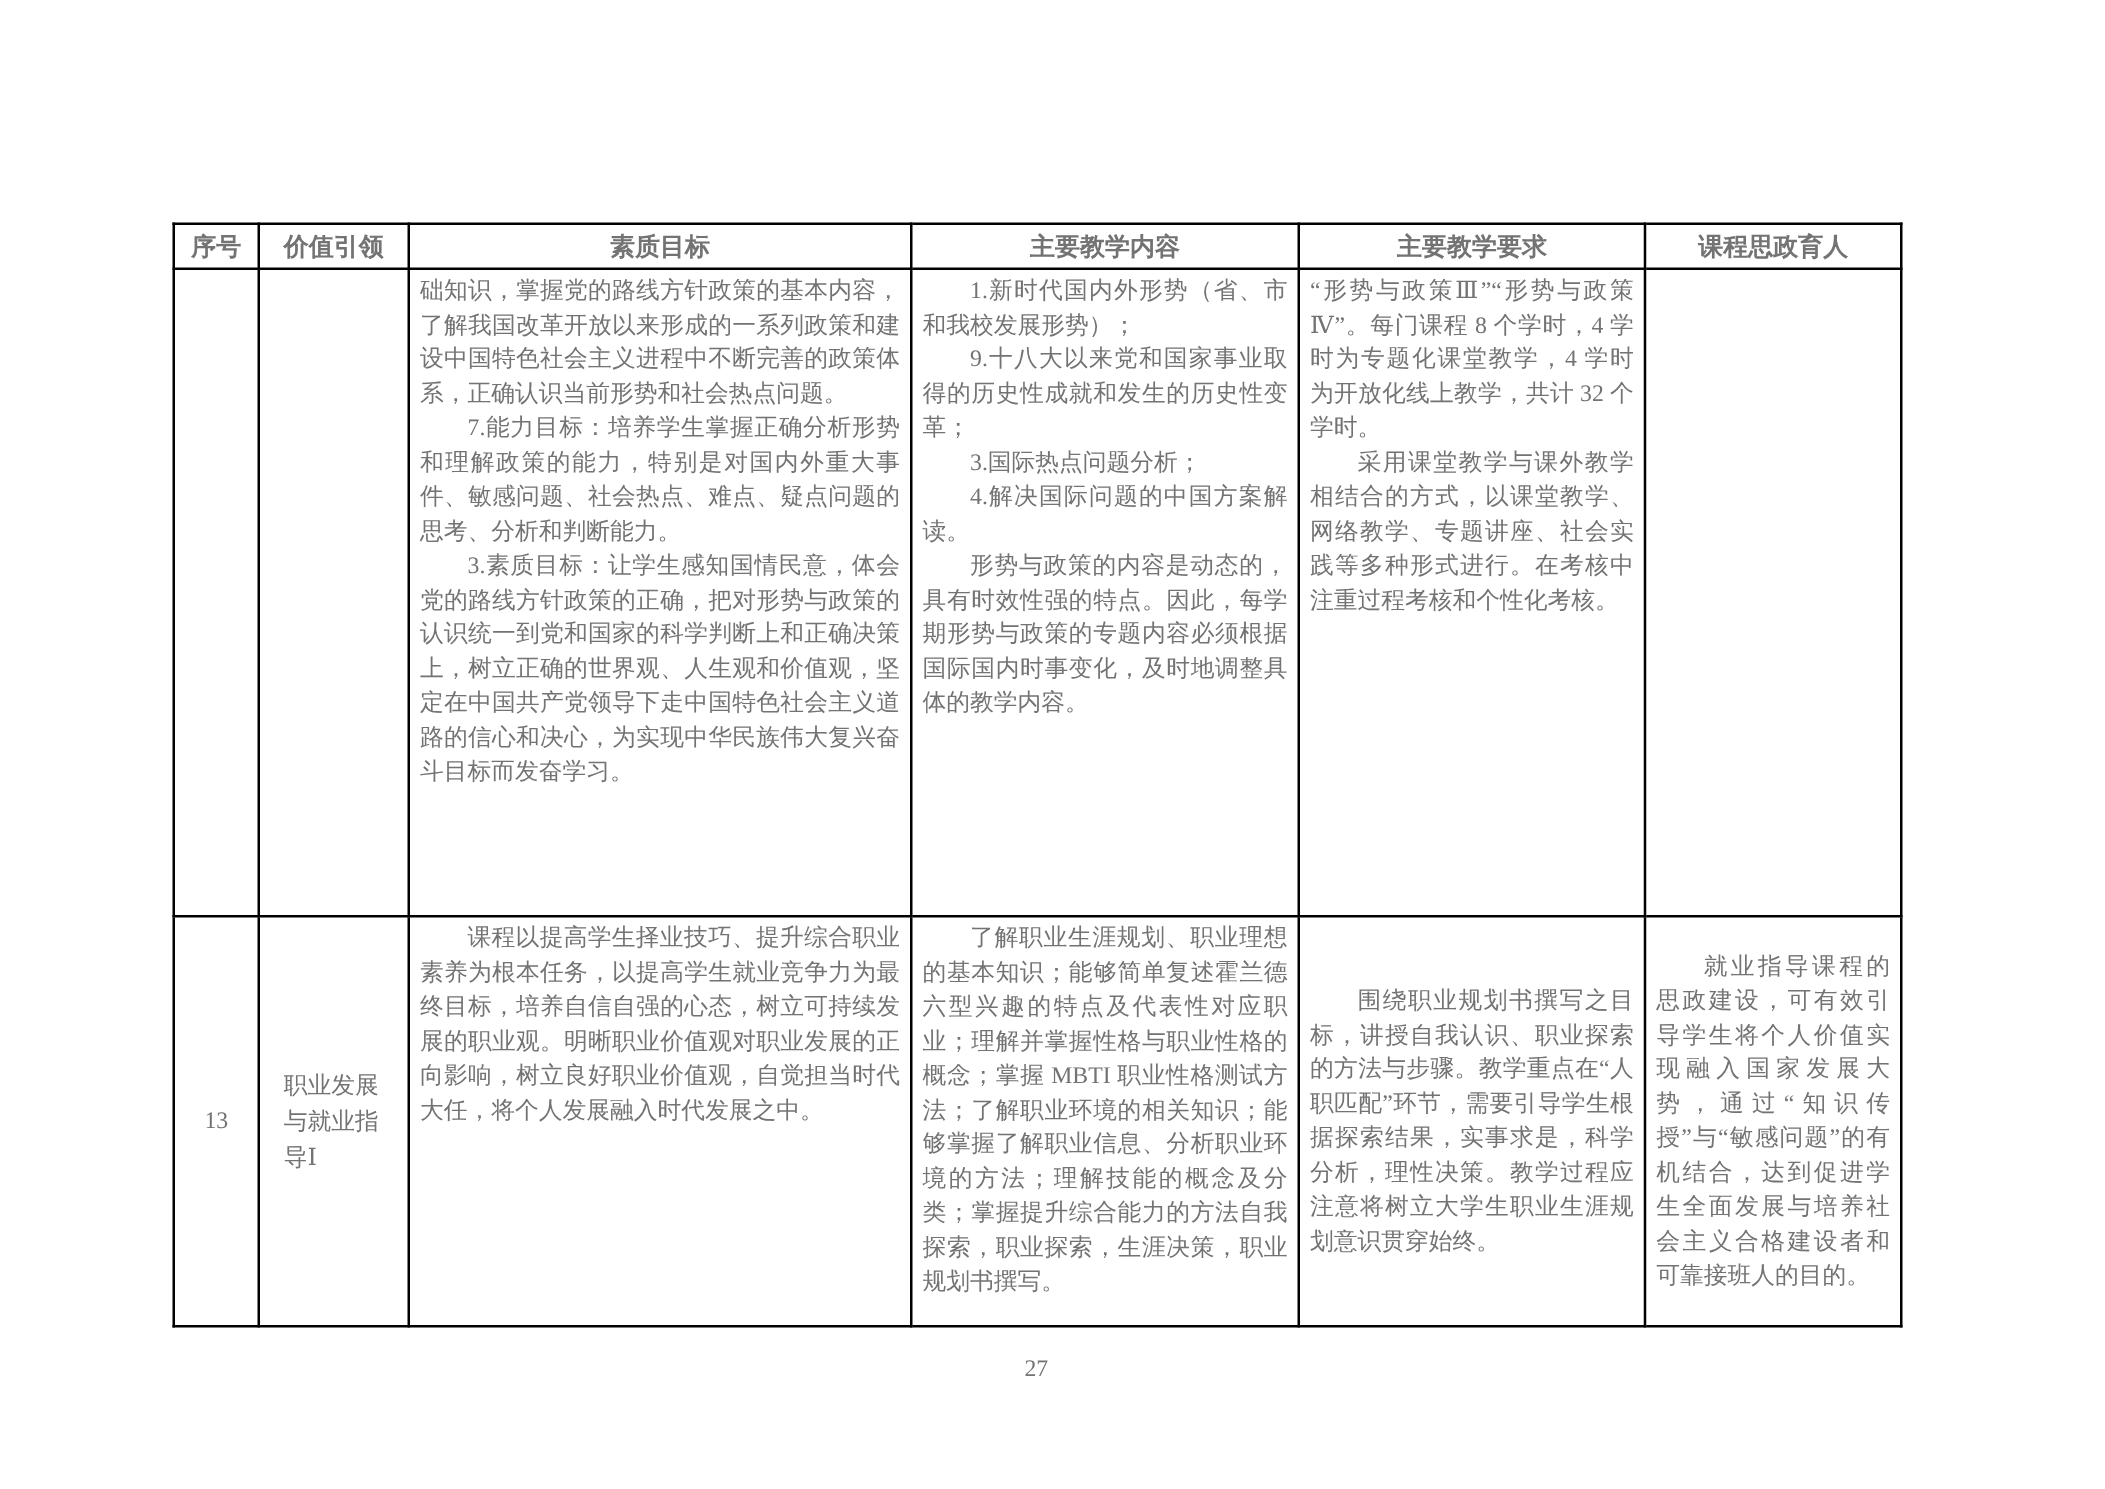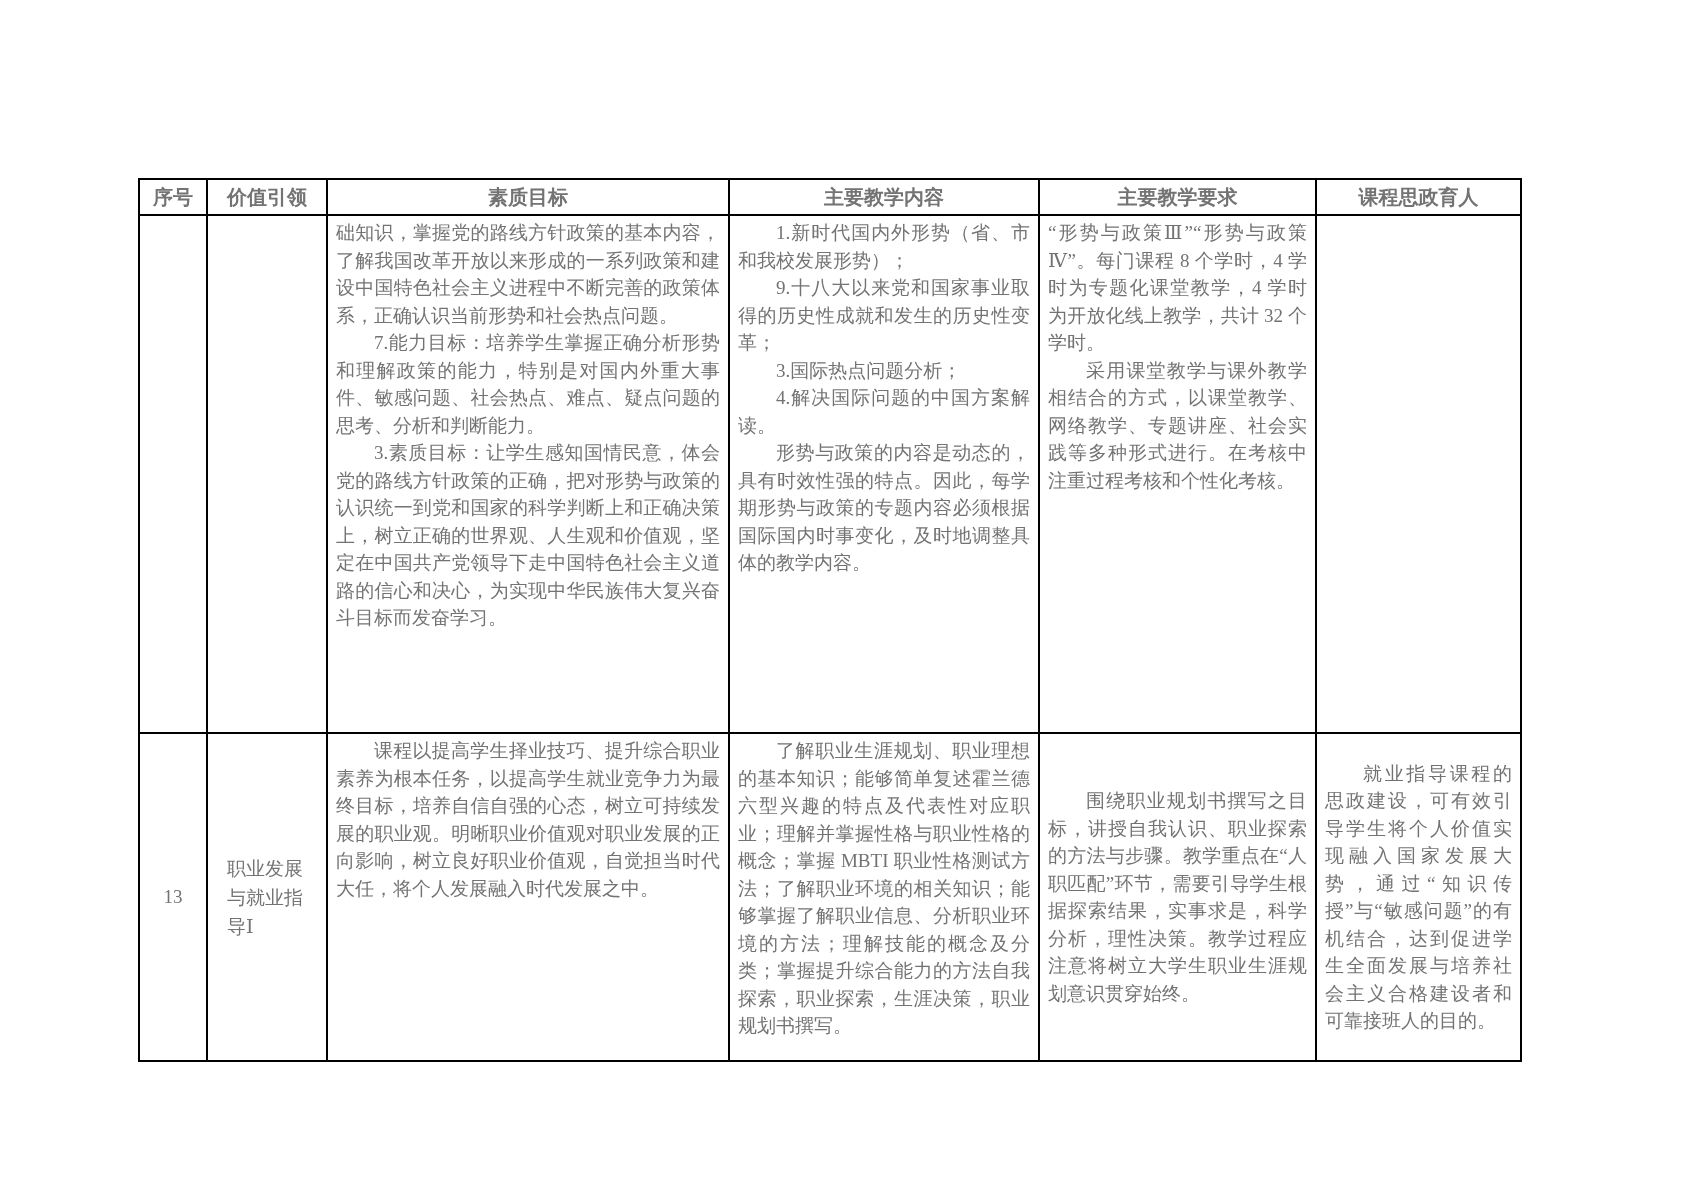--- a/index.html
+++ b/index.html
@@ -98,6 +98,7 @@
     </tbody>
   </table>
 
+  <div class="page-number">27</div>
 
 </div>
 

